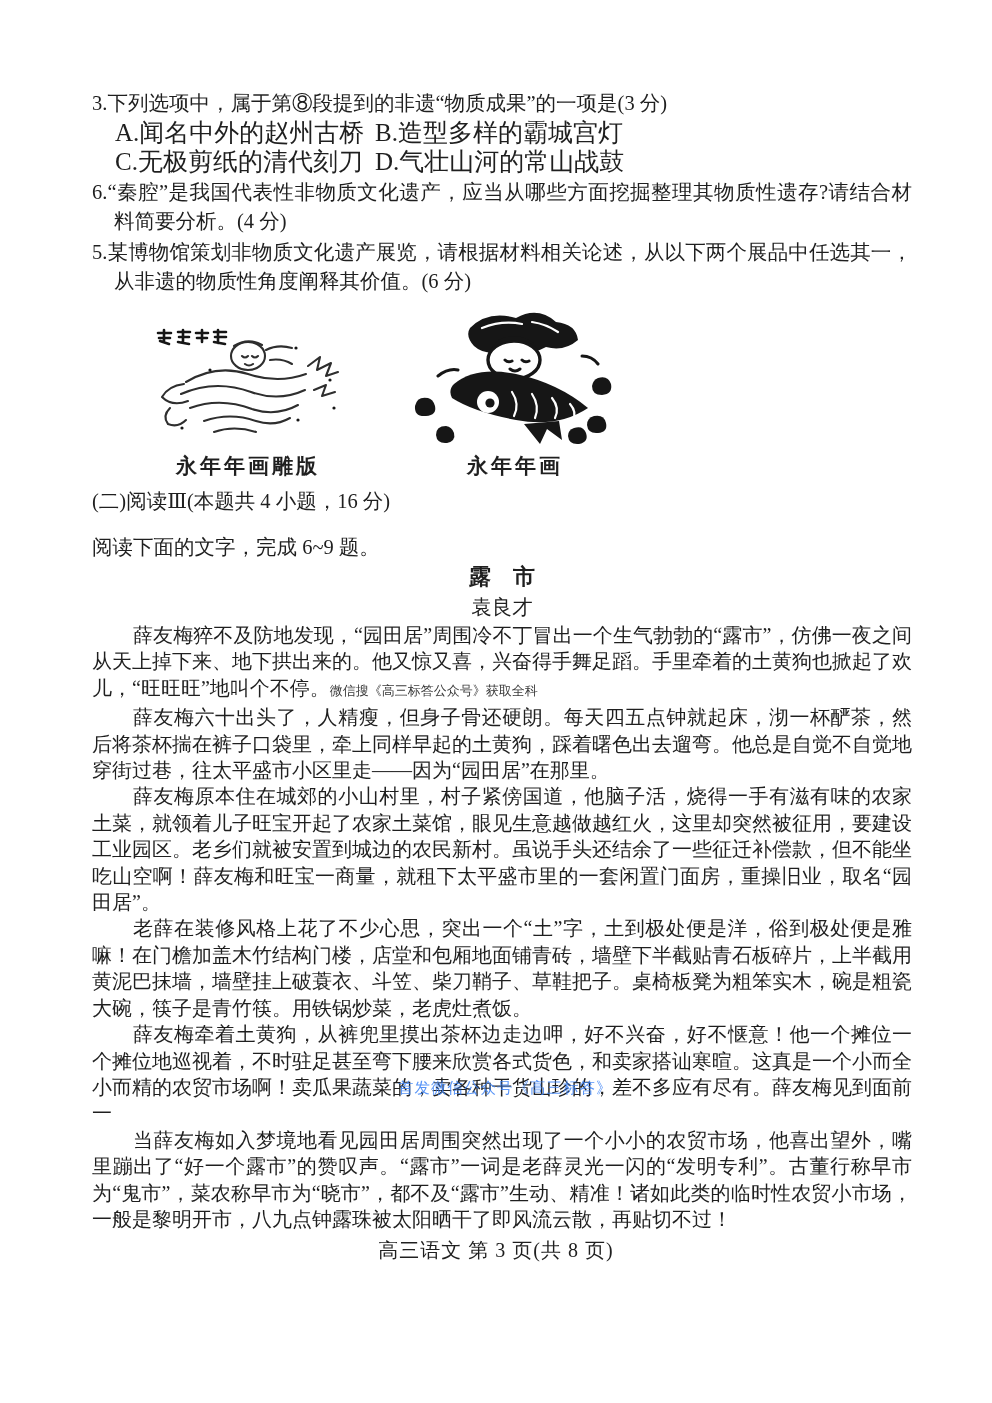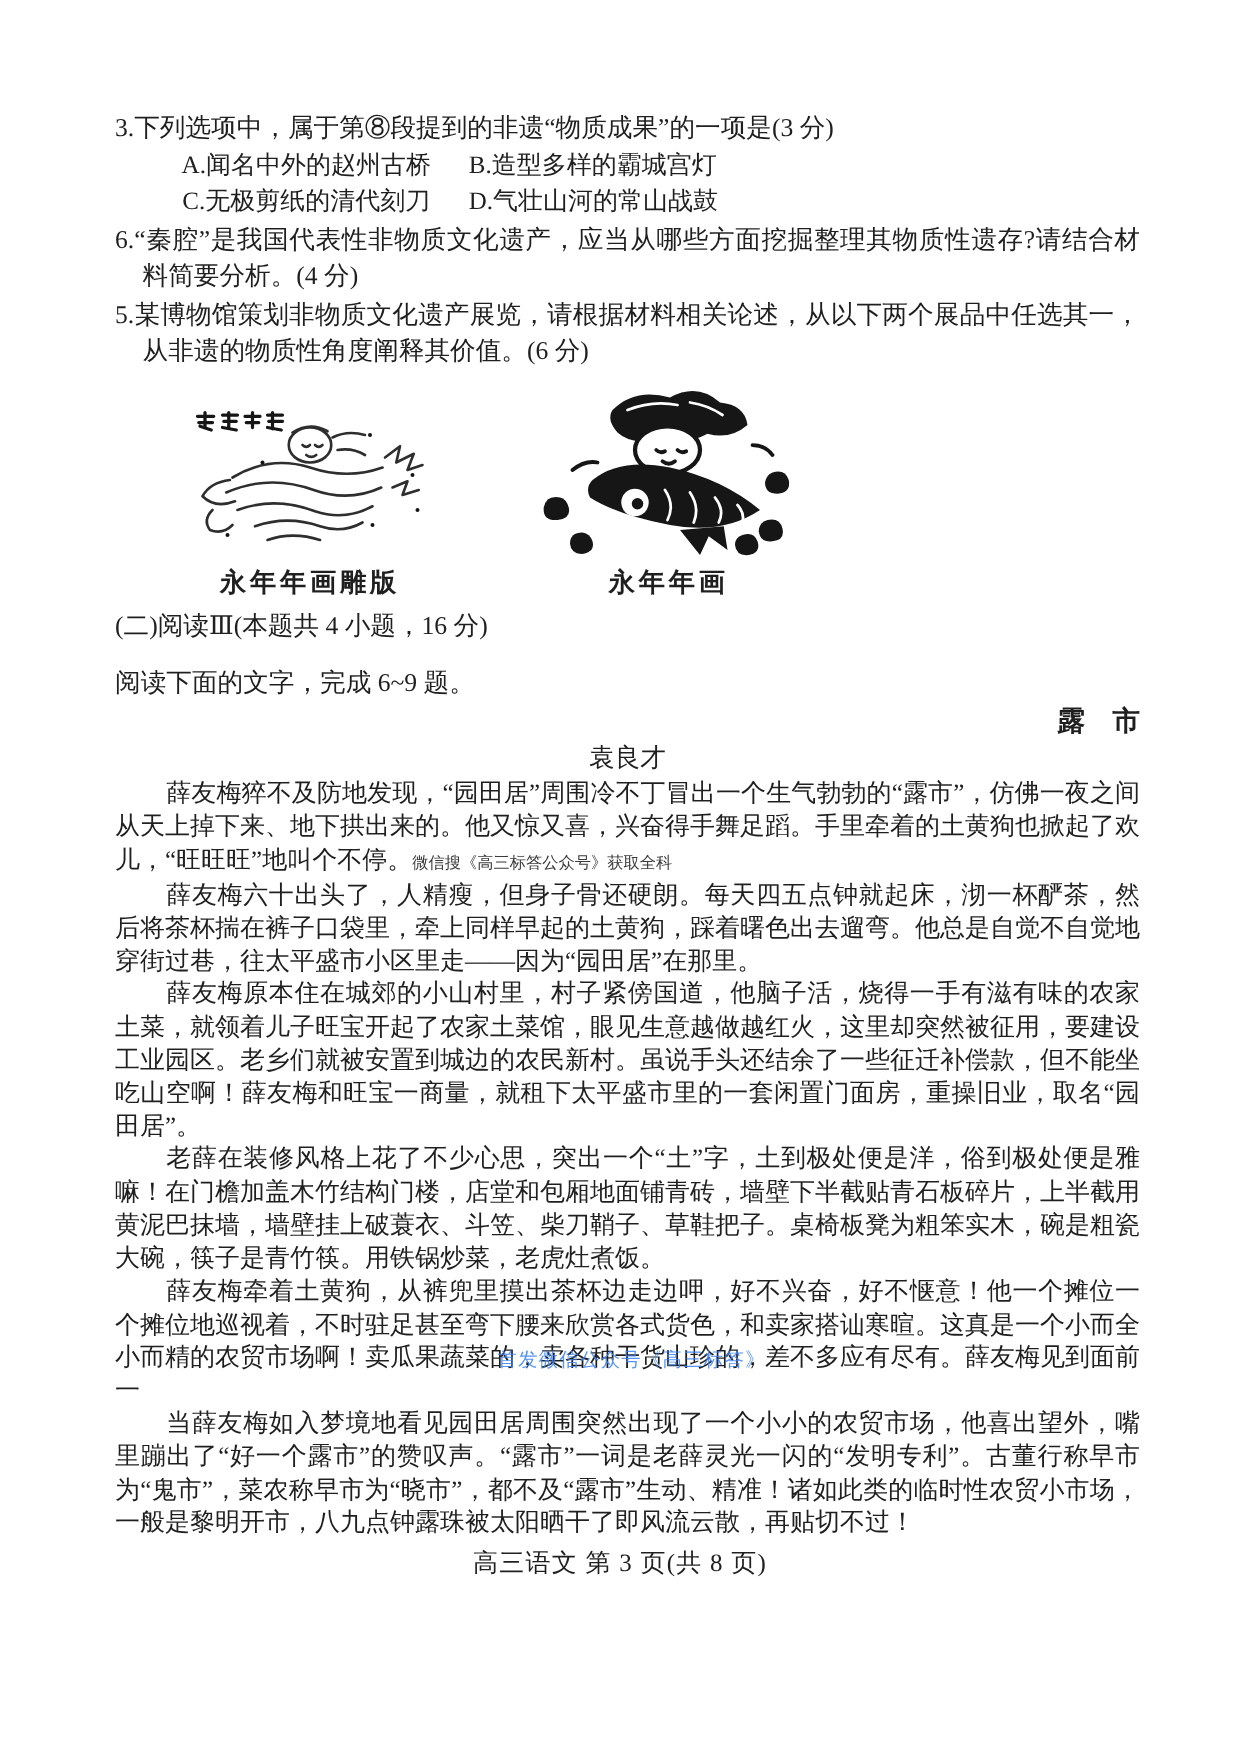--- a/index.html
+++ b/index.html
@@ -20,7 +20,7 @@
   }
   
   .q-stem { margin: 0; font-size: 20.5px; line-height: 30px; }
-  .opt-row { display: flex; padding-left: 23px; font-size: 20px; line-height: 29px; text-align: center; }
+  .opt-row { display: flex; padding-left: 23px; font-size: 25px; line-height: 29px; }
   .opt-a { width: 260px; flex: 0 0 260px; }
   .q-hang {
     margin: 2px 0 0 0;

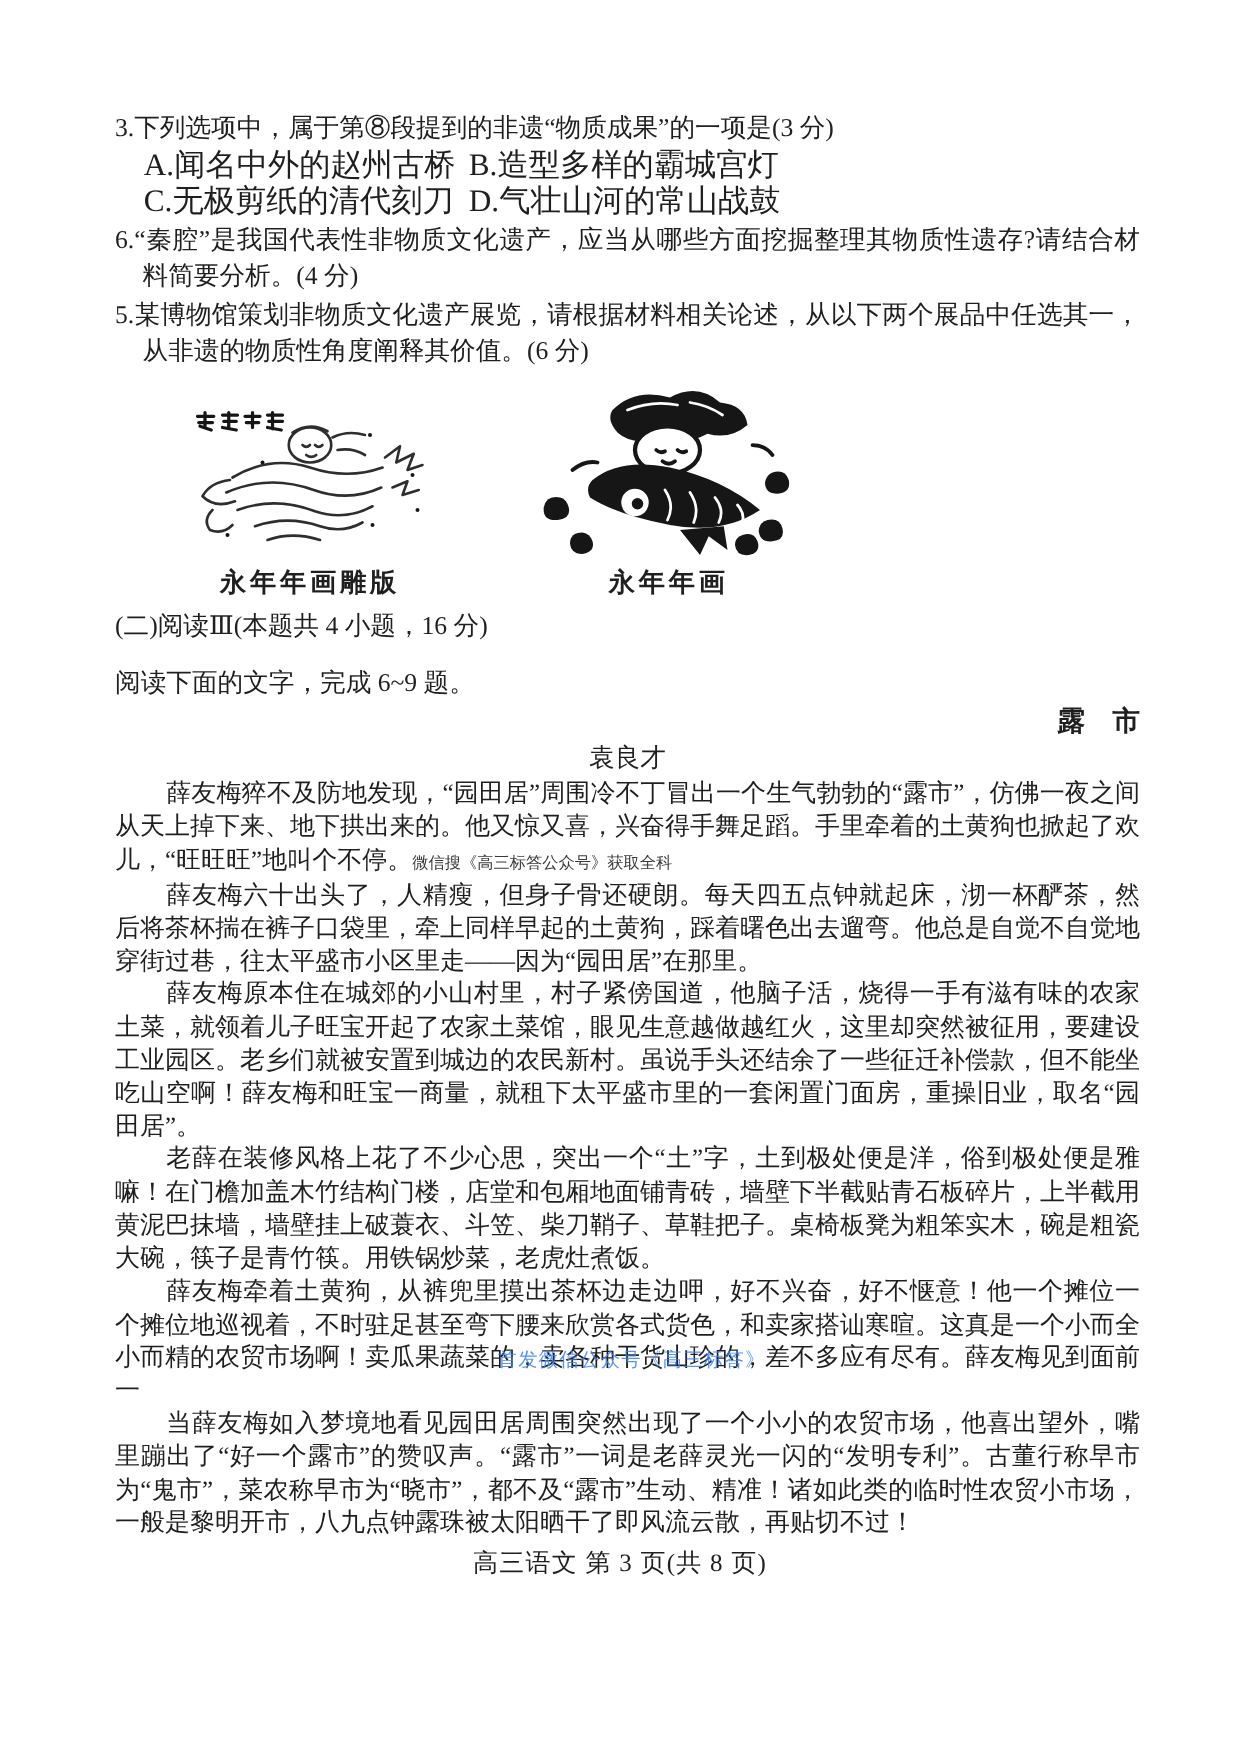--- a/index.html
+++ b/index.html
@@ -35,7 +35,7 @@
     display: flex;
     align-items: flex-end;
     margin: 10px 0 0 56px;
-    gap: 84px;
+    gap: 64px;
   }
   figure { margin: 0; text-align: center; }
   figcaption {

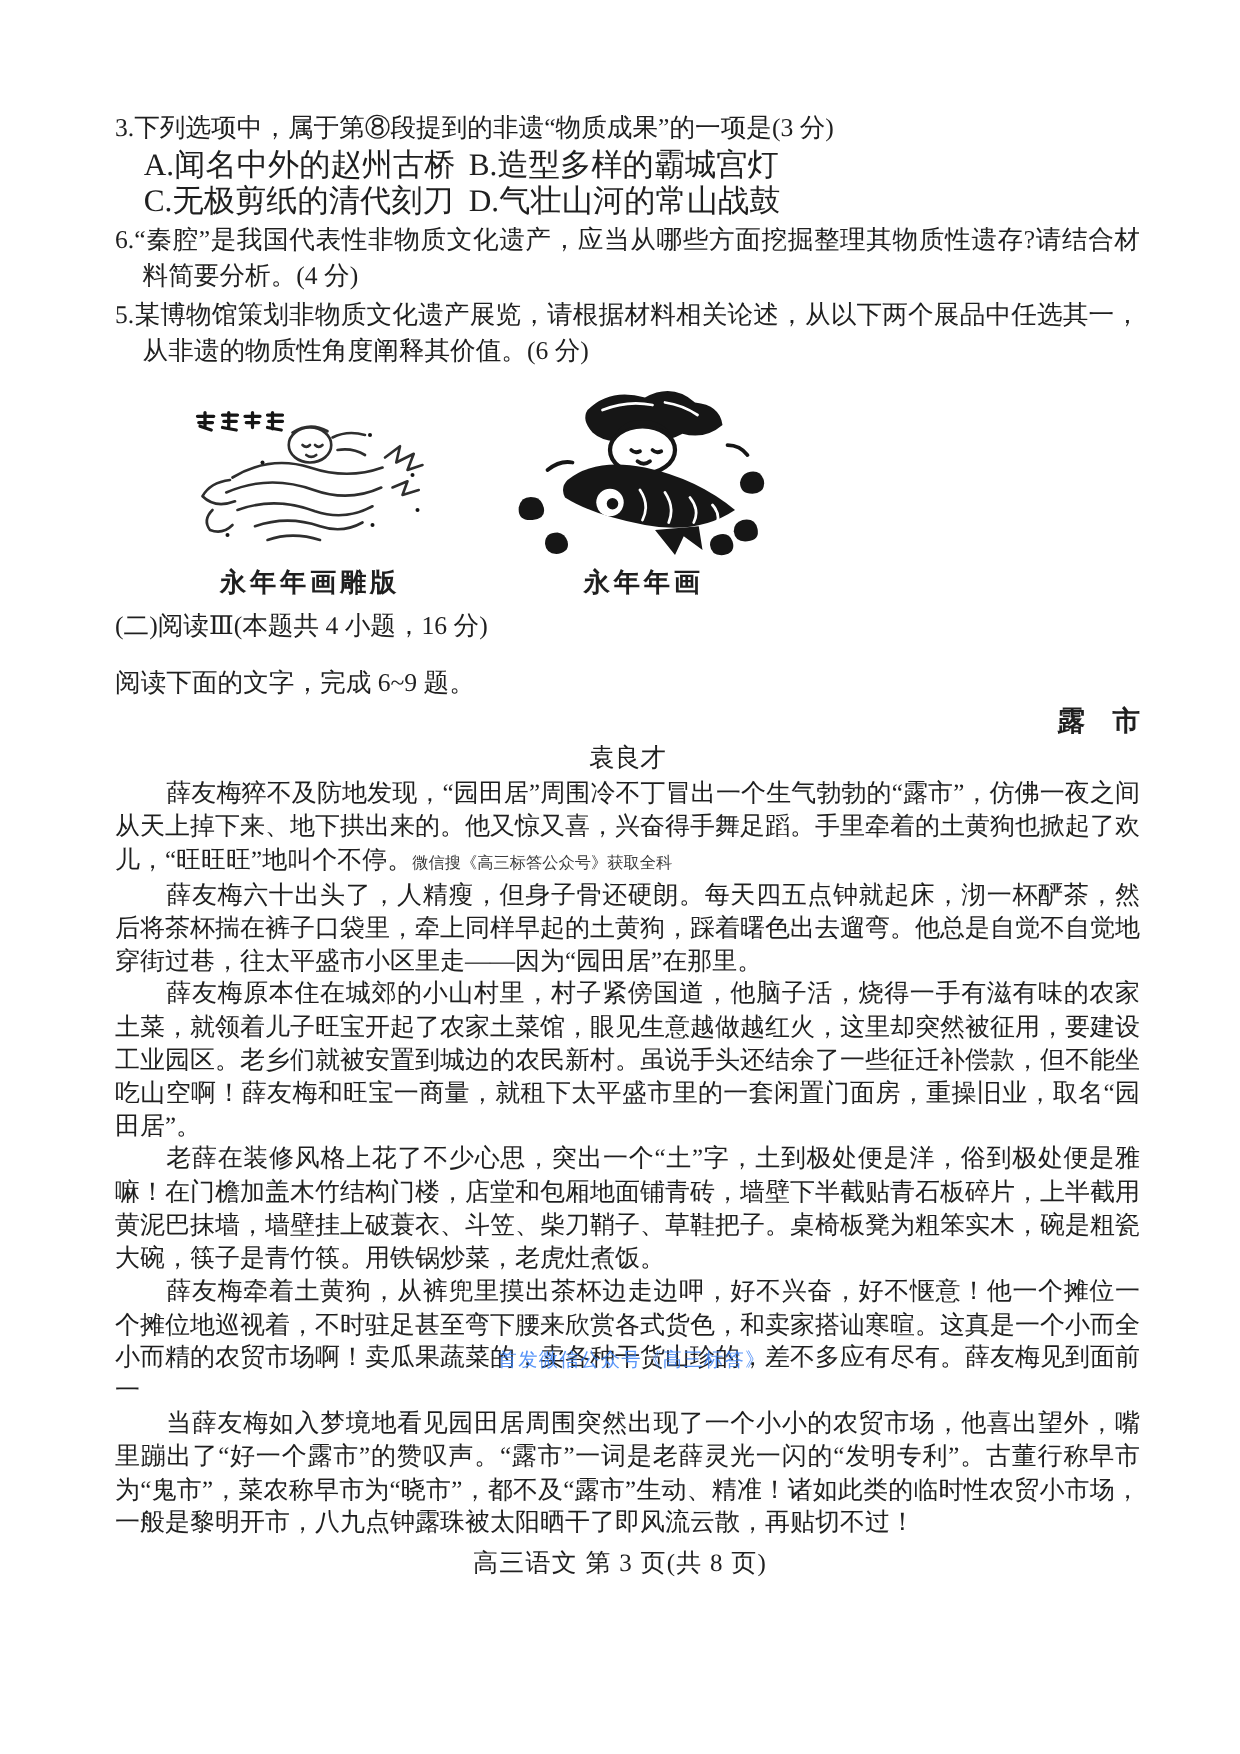--- a/index.html
+++ b/index.html
@@ -53,7 +53,7 @@
   
   .sec-line { margin: 6px 0 0 0; font-size: 20.5px; line-height: 30px; }
   .story-title {
-    margin: 0; text-align: right;
+    margin: 0; text-align: center;
     font-size: 22px; font-weight: bold; line-height: 30px;
   }
   .story-author {

